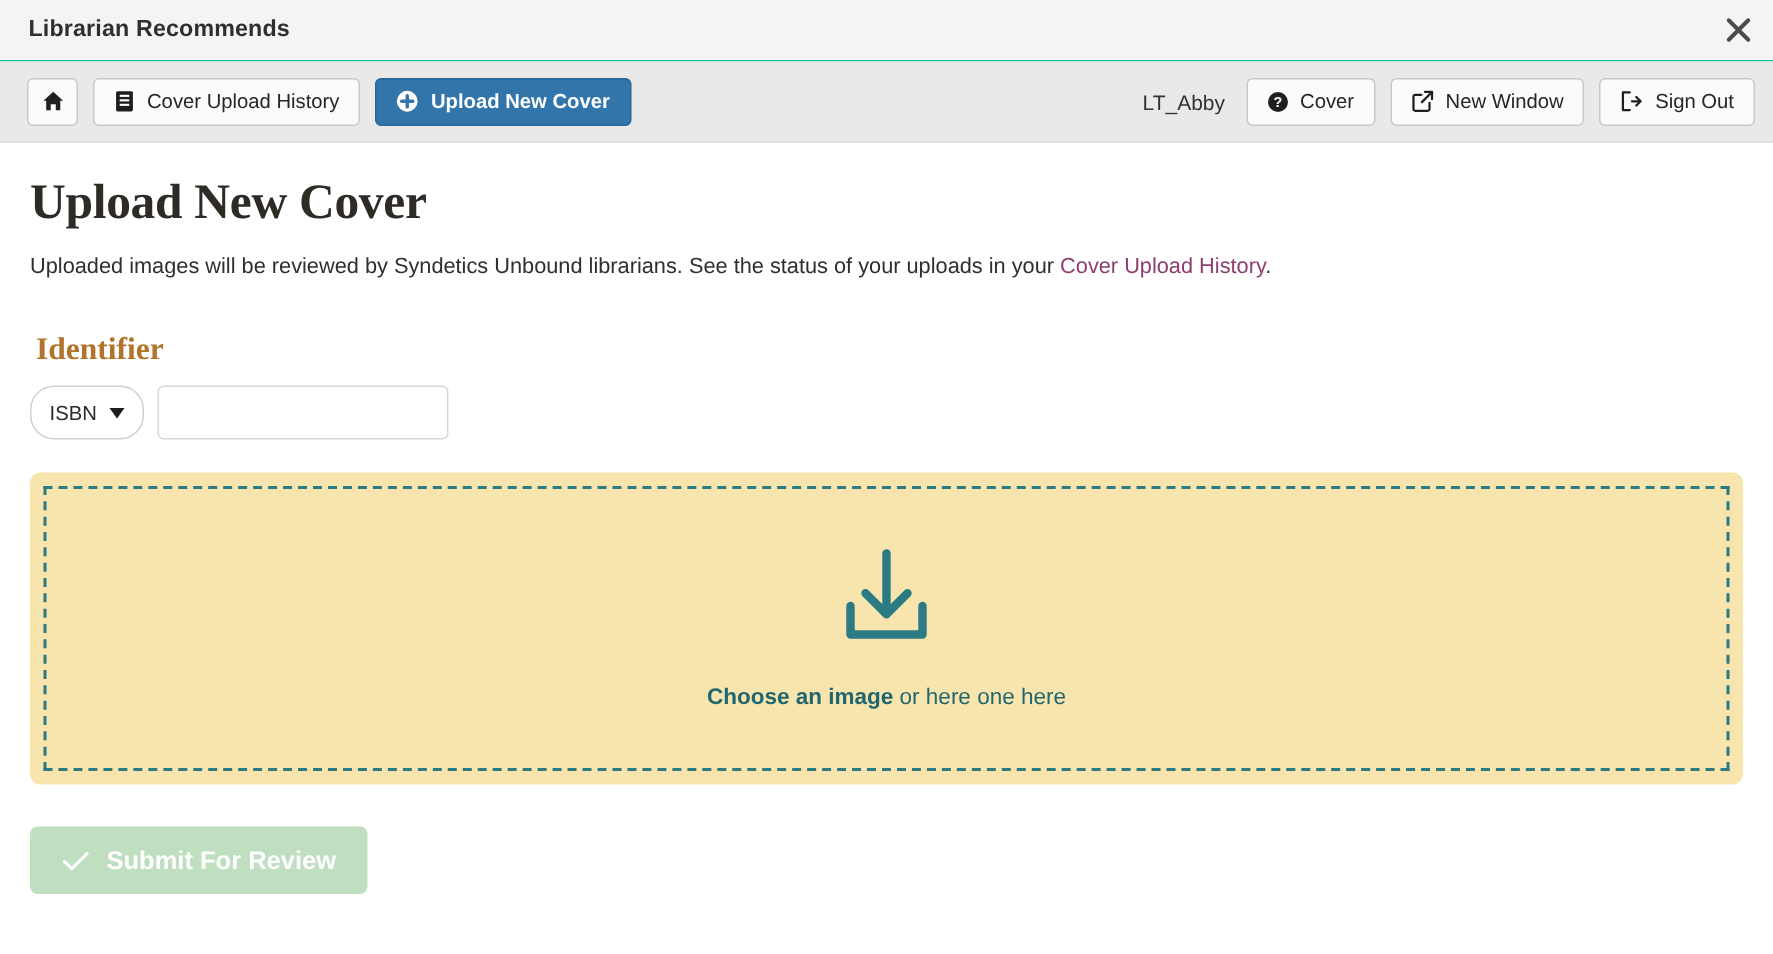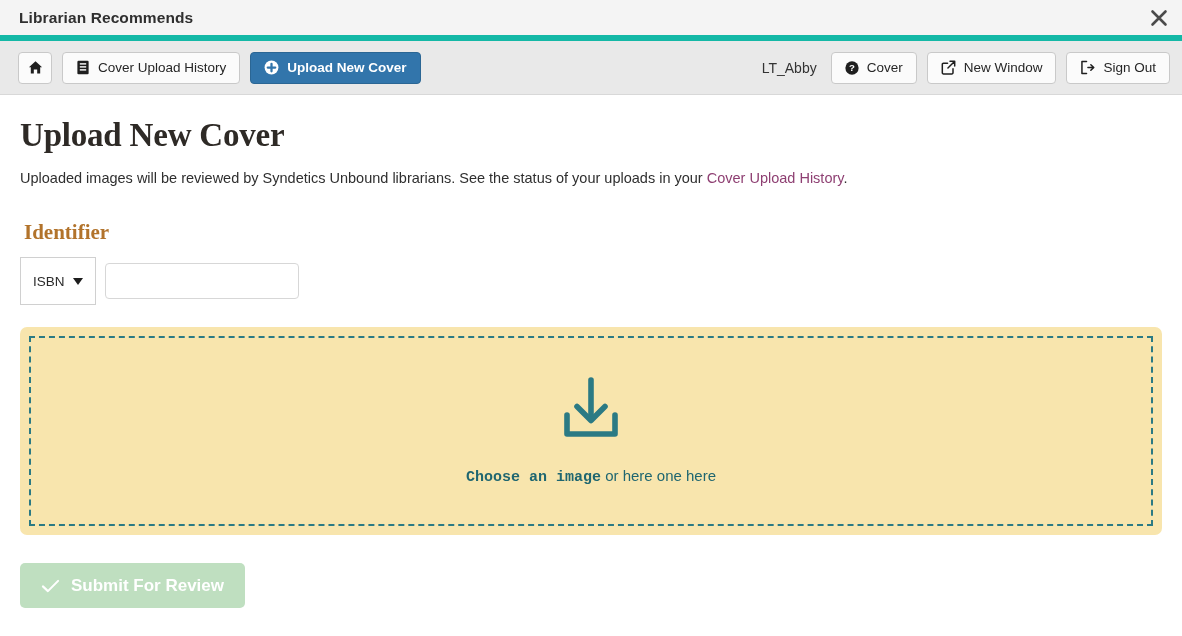--- a/index.html
+++ b/index.html
@@ -20,7 +20,7 @@
   .titlebar {
     height: 41px;
     background: #f4f4f4;
-    border-bottom: 6px solid #14b8a6;
+    border-bottom: 1px solid #14b8a6;
     display: flex;
     align-items: center;
     justify-content: space-between;

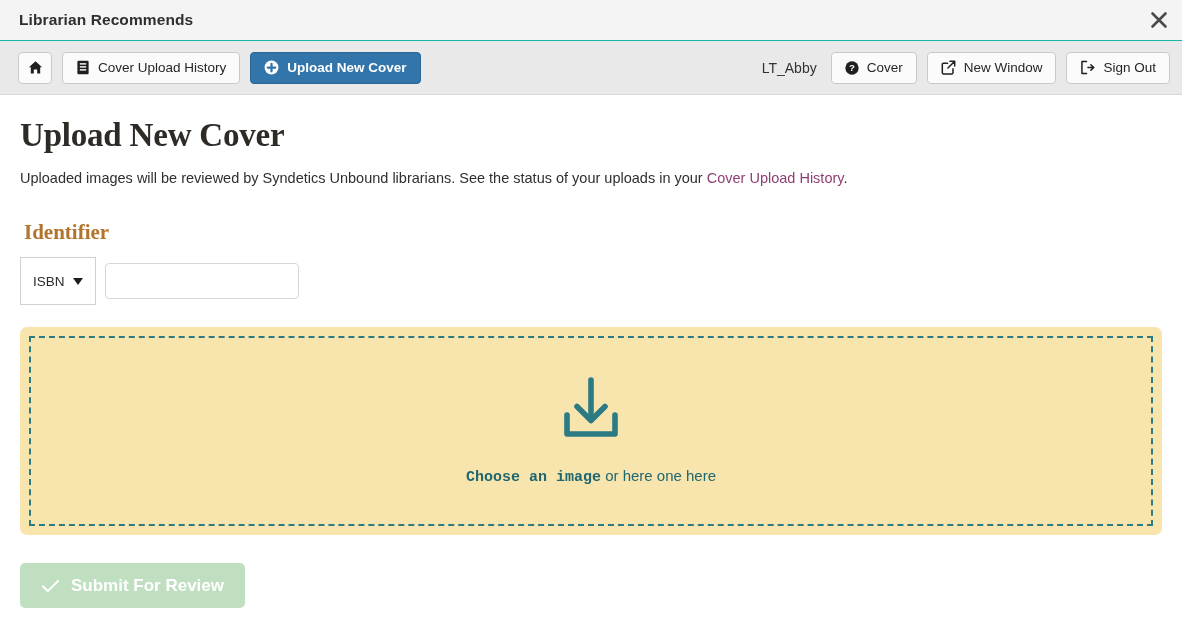--- a/index.html
+++ b/index.html
@@ -136,11 +136,11 @@
     display: inline-flex;
     align-items: center;
     gap: 8px;
-    height: 48px;
+    height: 36px;
     padding: 0 12px;
     background: #ffffff;
     border: 1px solid #d0d0d0;
-    border-radius: 0;
+    border-radius: 16px;
     font-size: 13.5px;
     color: #2b2b2b;
     cursor: pointer;

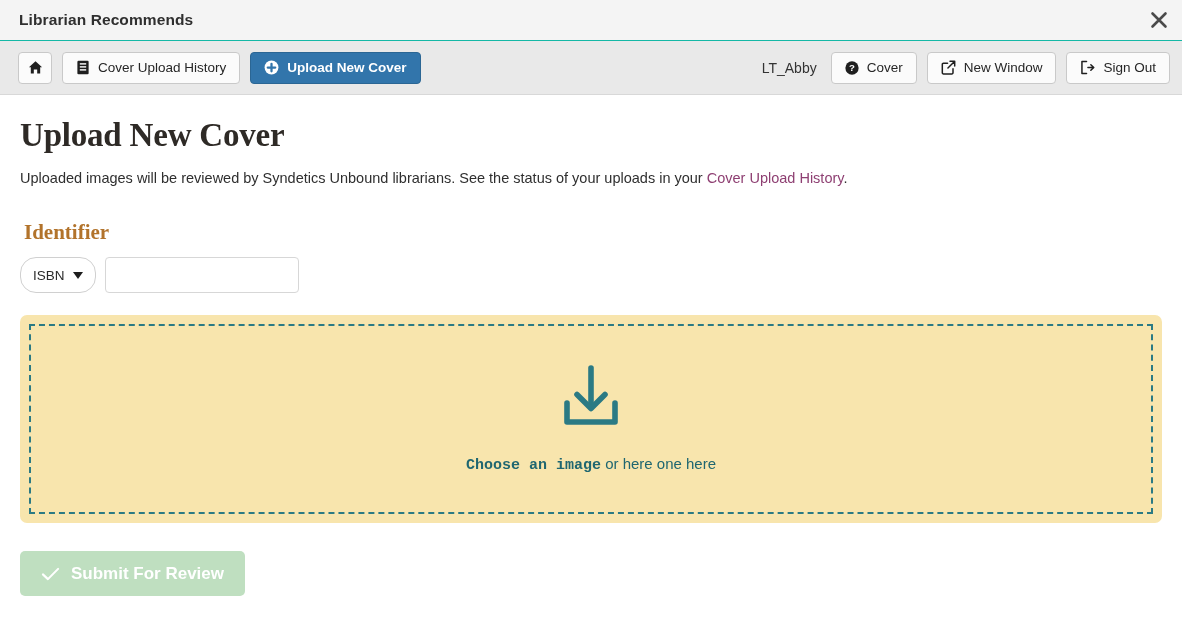--- a/index.html
+++ b/index.html
@@ -195,7 +195,6 @@
   .dz-text .strong {
     font-weight: bold;
     color: #1f6670;
-    font-family: Liberation Mono, monospace;
   }
 
   

